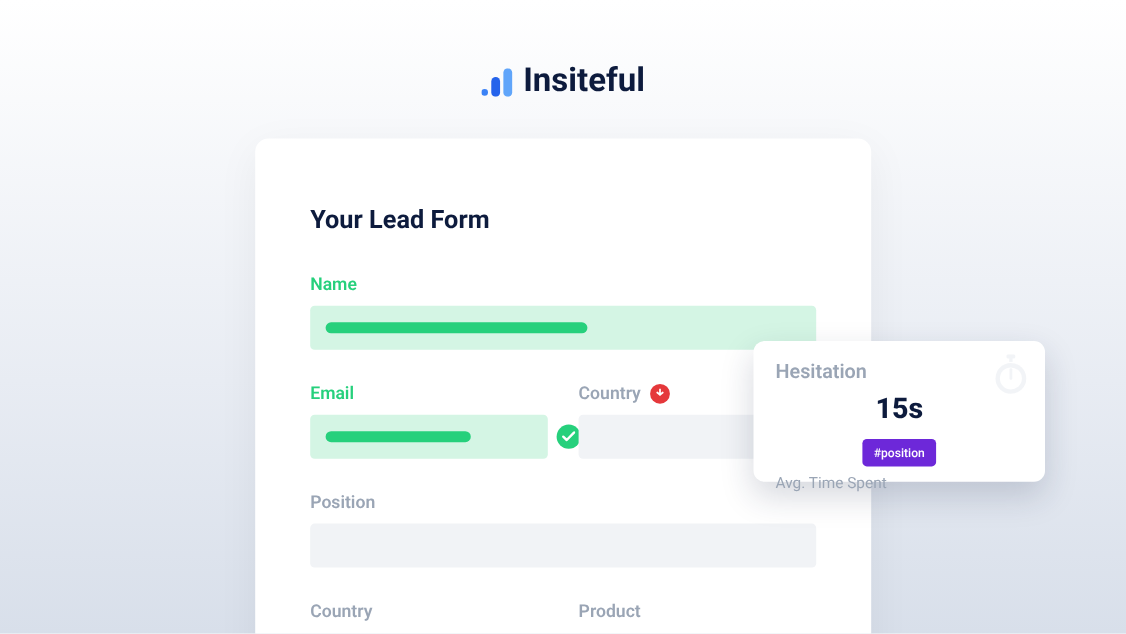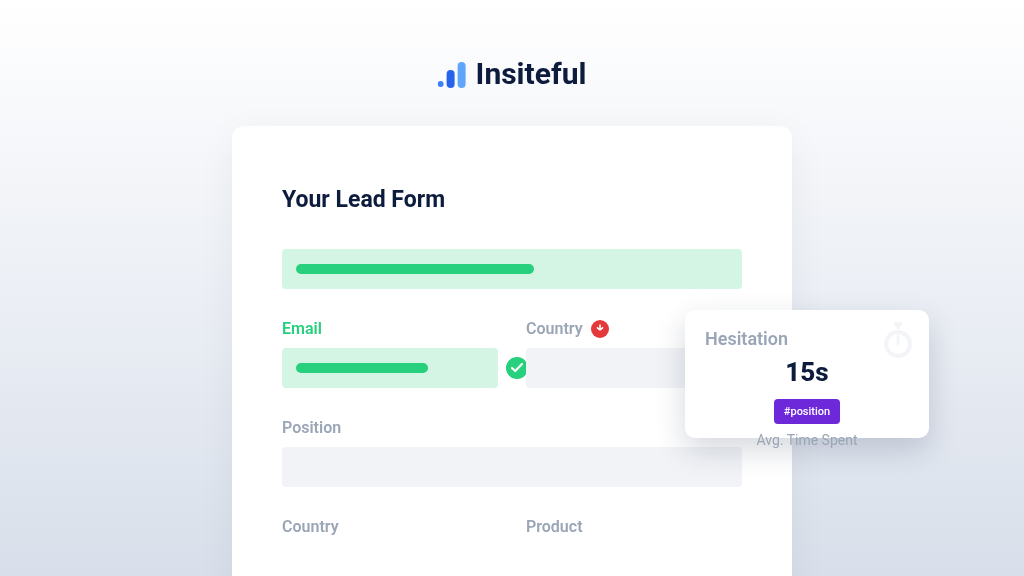--- a/index.html
+++ b/index.html
@@ -176,6 +176,7 @@
 
   <div class="form-row">
     <div class="form-field">
+      <div class="field-label label-green">Name</div>
       <div class="field-input input-green">
         <div class="bar-fill" style="width:55%"></div>
       </div>

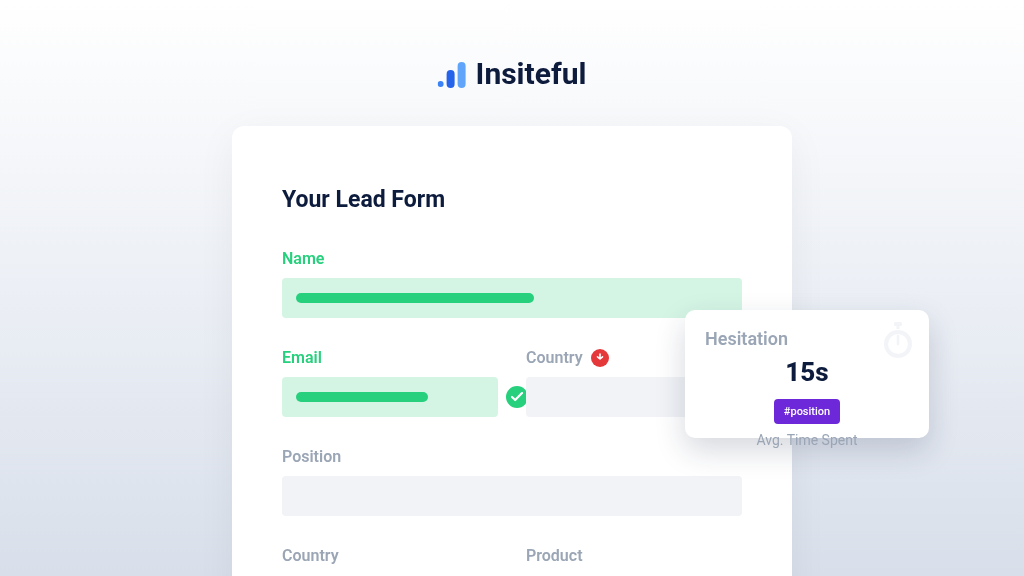--- a/index.html
+++ b/index.html
@@ -112,7 +112,7 @@
     position: absolute;
     top: 310px;
     left: 685px;
-    width: 244px;
+    width: 265px;
     height: 128px;
     background: #ffffff;
     border-radius: 10px;

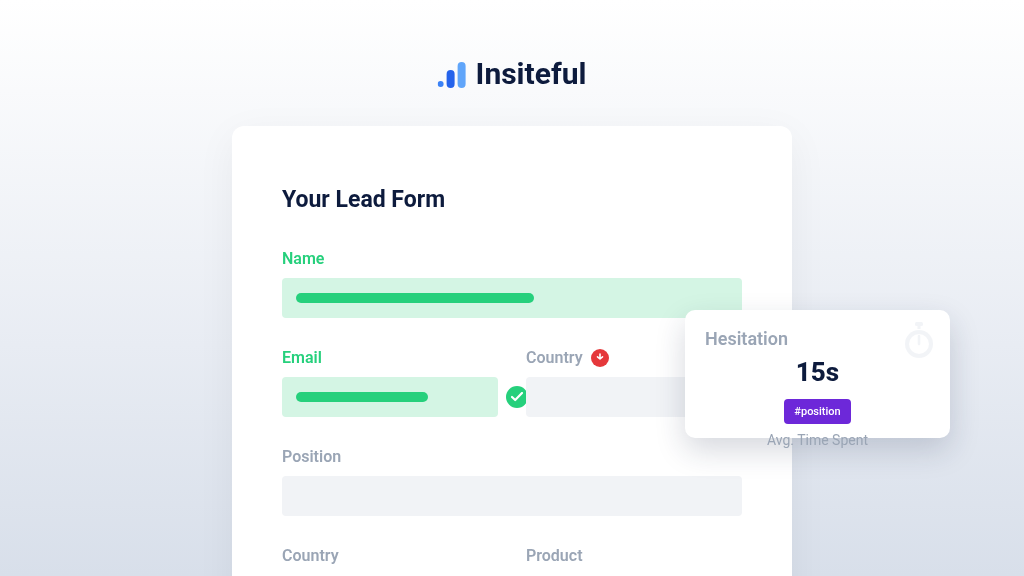--- a/index.html
+++ b/index.html
@@ -148,7 +148,6 @@
   .tooltip-sub {
     color: #9aa5b5;
     font-size: 14px;
-    text-align: center;
   }
   .stopwatch {
     position: absolute;

